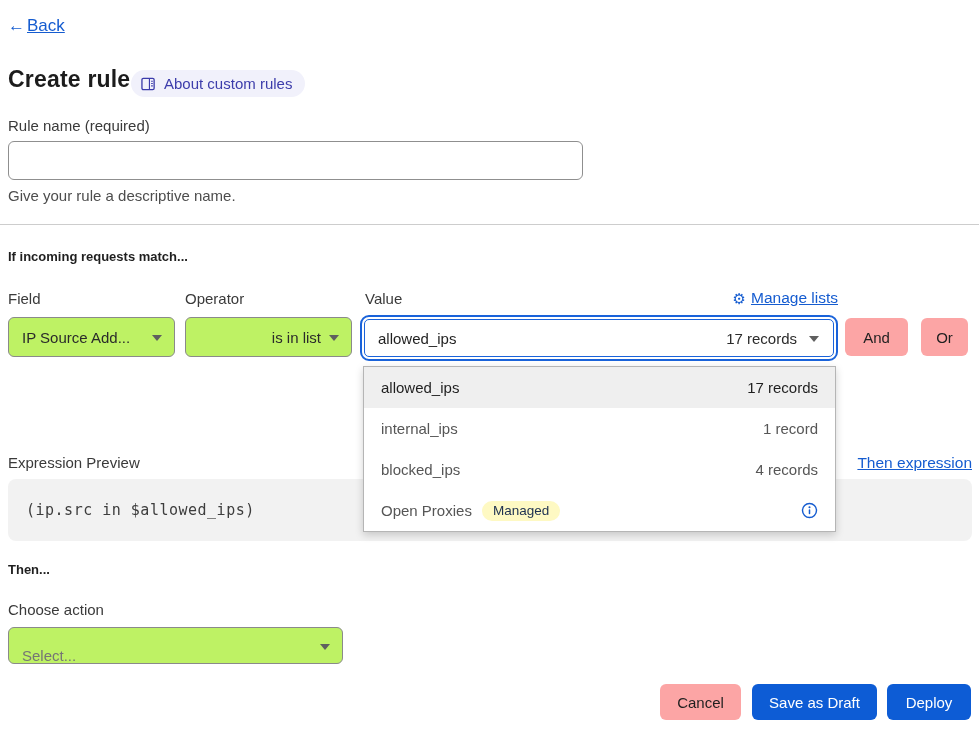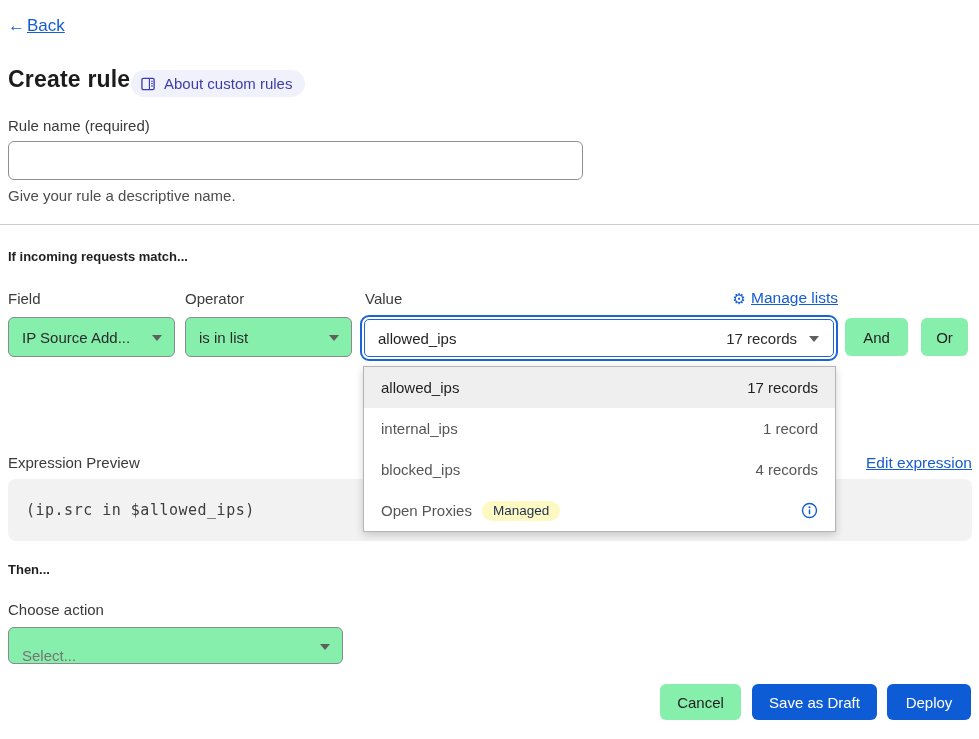--- a/index.html
+++ b/index.html
@@ -49,7 +49,7 @@
 
   .select {
     height:40px; border:1px solid #8a8a8a; border-radius:6px;
-    background:#86efac; display:flex; align-items:center;
+    background:#bef264; display:flex; align-items:center;
     padding:0 30px 0 13px; font-size:15px; color:#2b2b2b;
     position:absolute; cursor:pointer;
   }

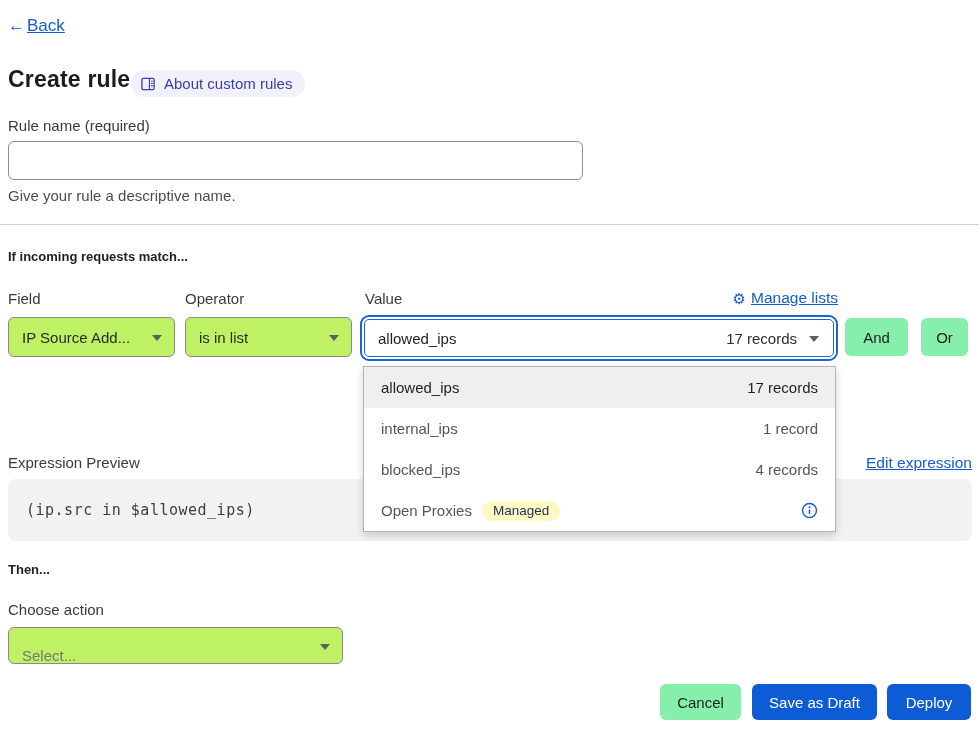--- a/index.html
+++ b/index.html
@@ -156,7 +156,7 @@
     <span class="caret"></span>
   </div>
 
-  <div class="select" style="left:185px; top:317px; width:167px;">
+  <div class="select" style="left:185px; top:317px; width:167px;justify-content:flex-end;">
     <span>is in list</span>
     <span class="caret"></span>
   </div>

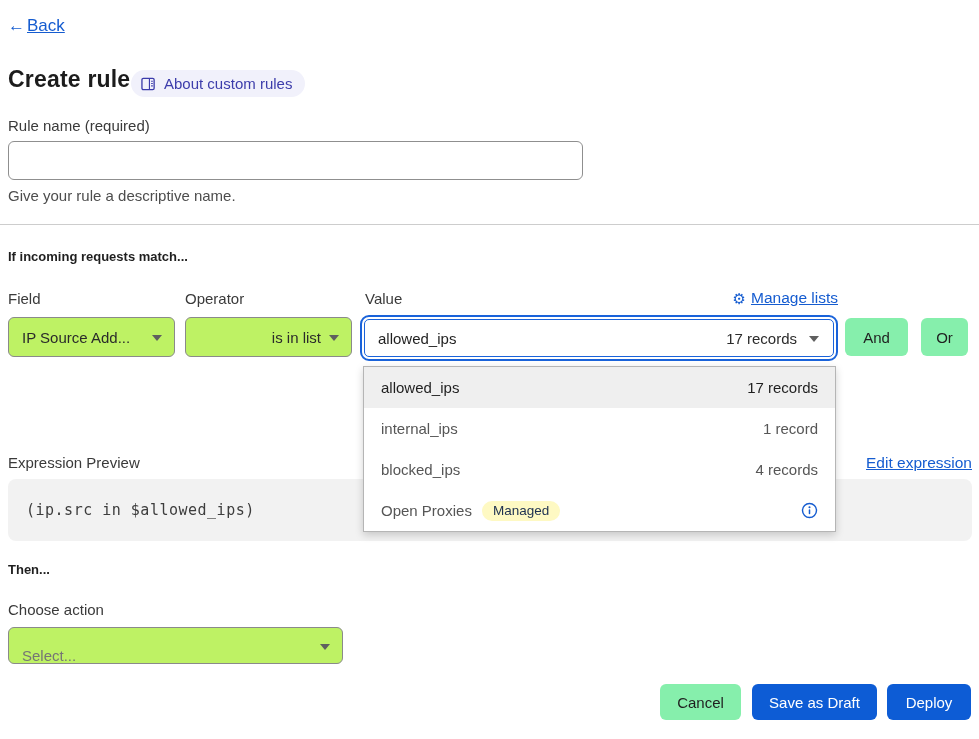--- a/index.html
+++ b/index.html
@@ -76,7 +76,7 @@
     font-size:15px; cursor:pointer; position:absolute;
     display:flex; align-items:center; justify-content:center;
   }
-  .btn-gray { background:#86efac; color:#1f1f1f; }
+  .btn-gray { background:#fca5a5; color:#1f1f1f; }
   .btn-blue { background:#0d5cd5; color:#fff; }
 
   .dropdown-panel {

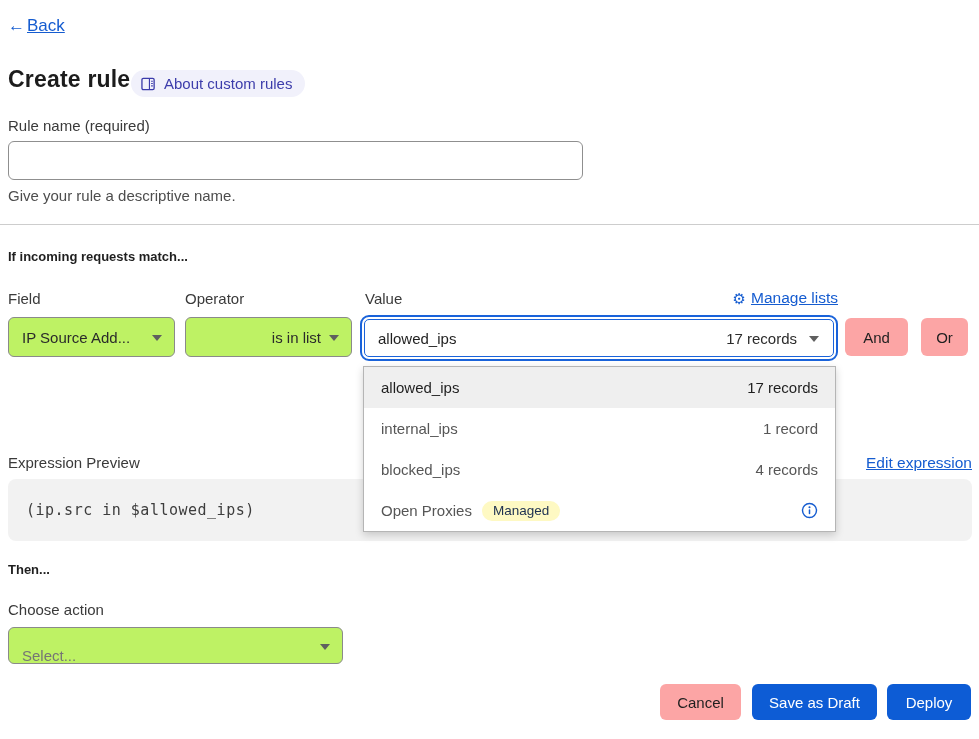--- a/index.html
+++ b/index.html
@@ -198,7 +198,7 @@
 
   <div class="abs field-label" style="left:8px; top:454px;">Expression Preview</div>
   <a class="abs link" style="top:454px; right:7px;">
-    <span class="ul">Edit expression</span>
+    <span class="ul">Then expression</span>
   </a>
   <div class="abs code-block">
     <span class="code-text">(ip.src in $allowed_ips)</span>

